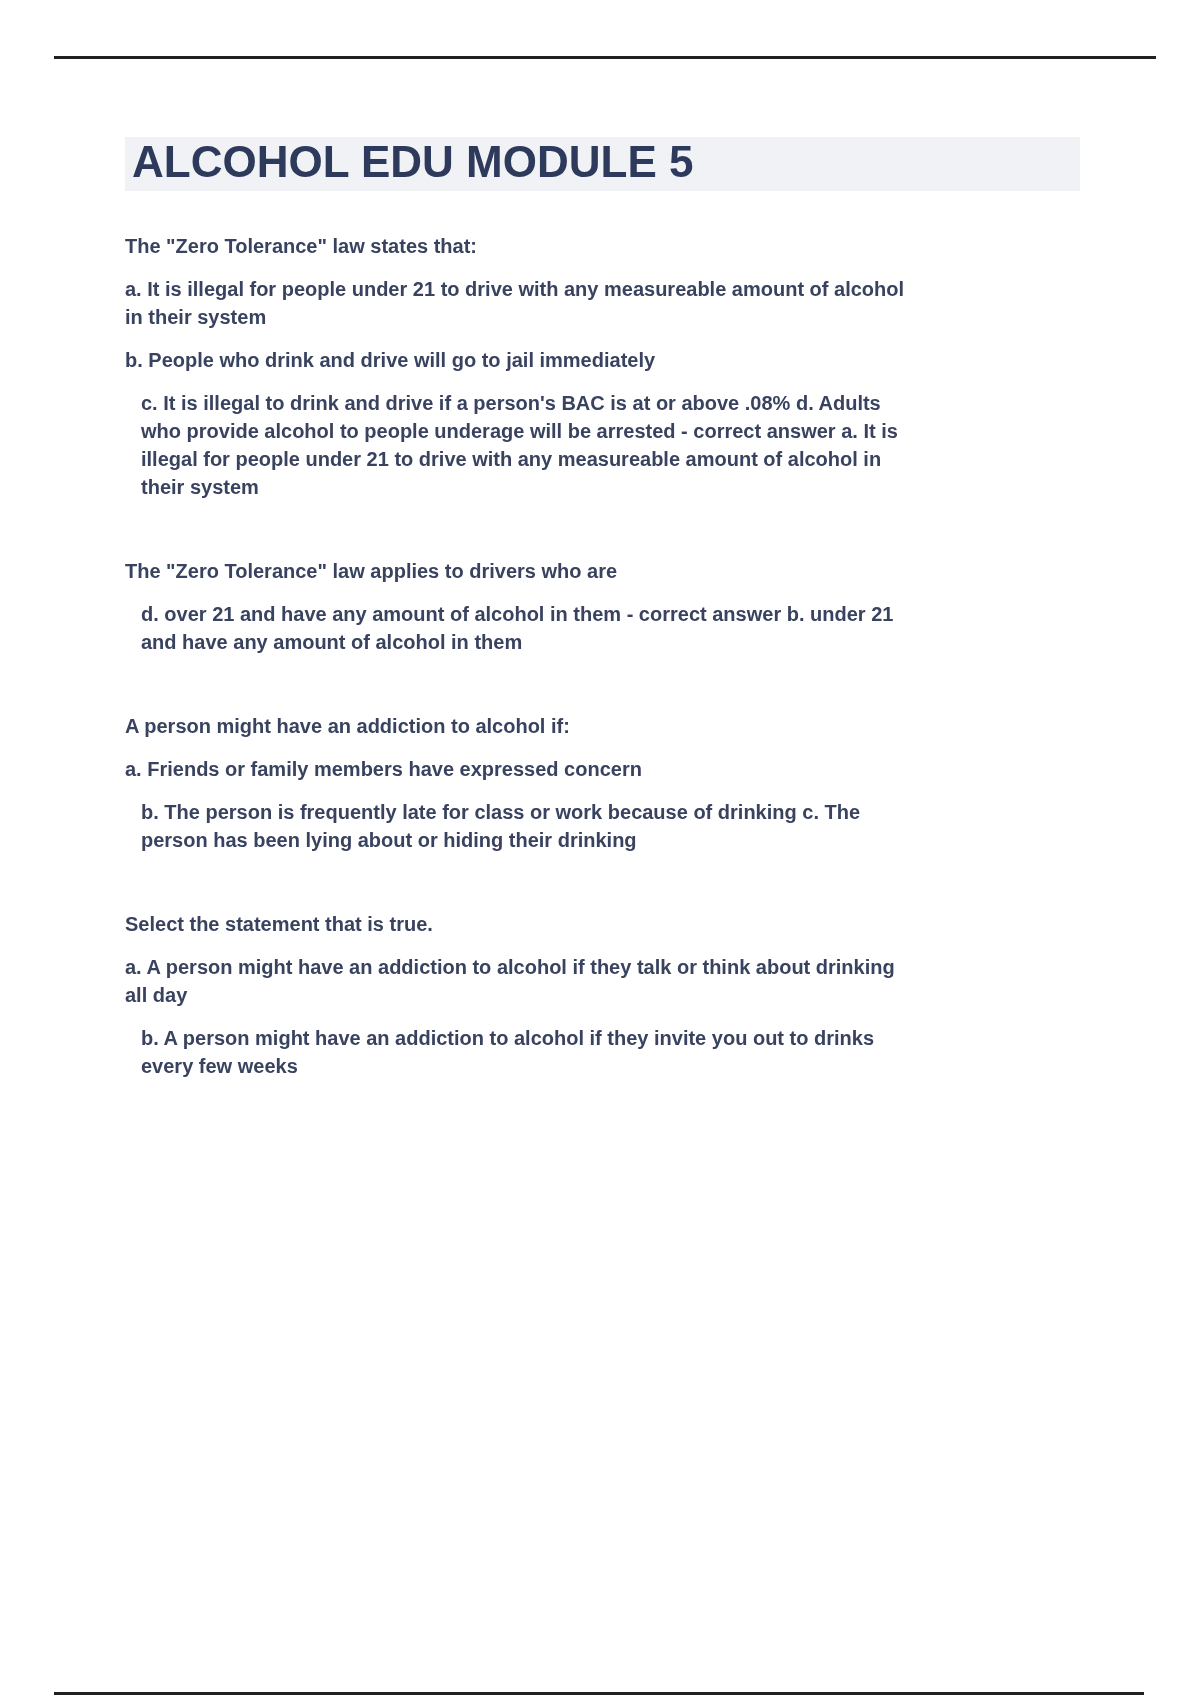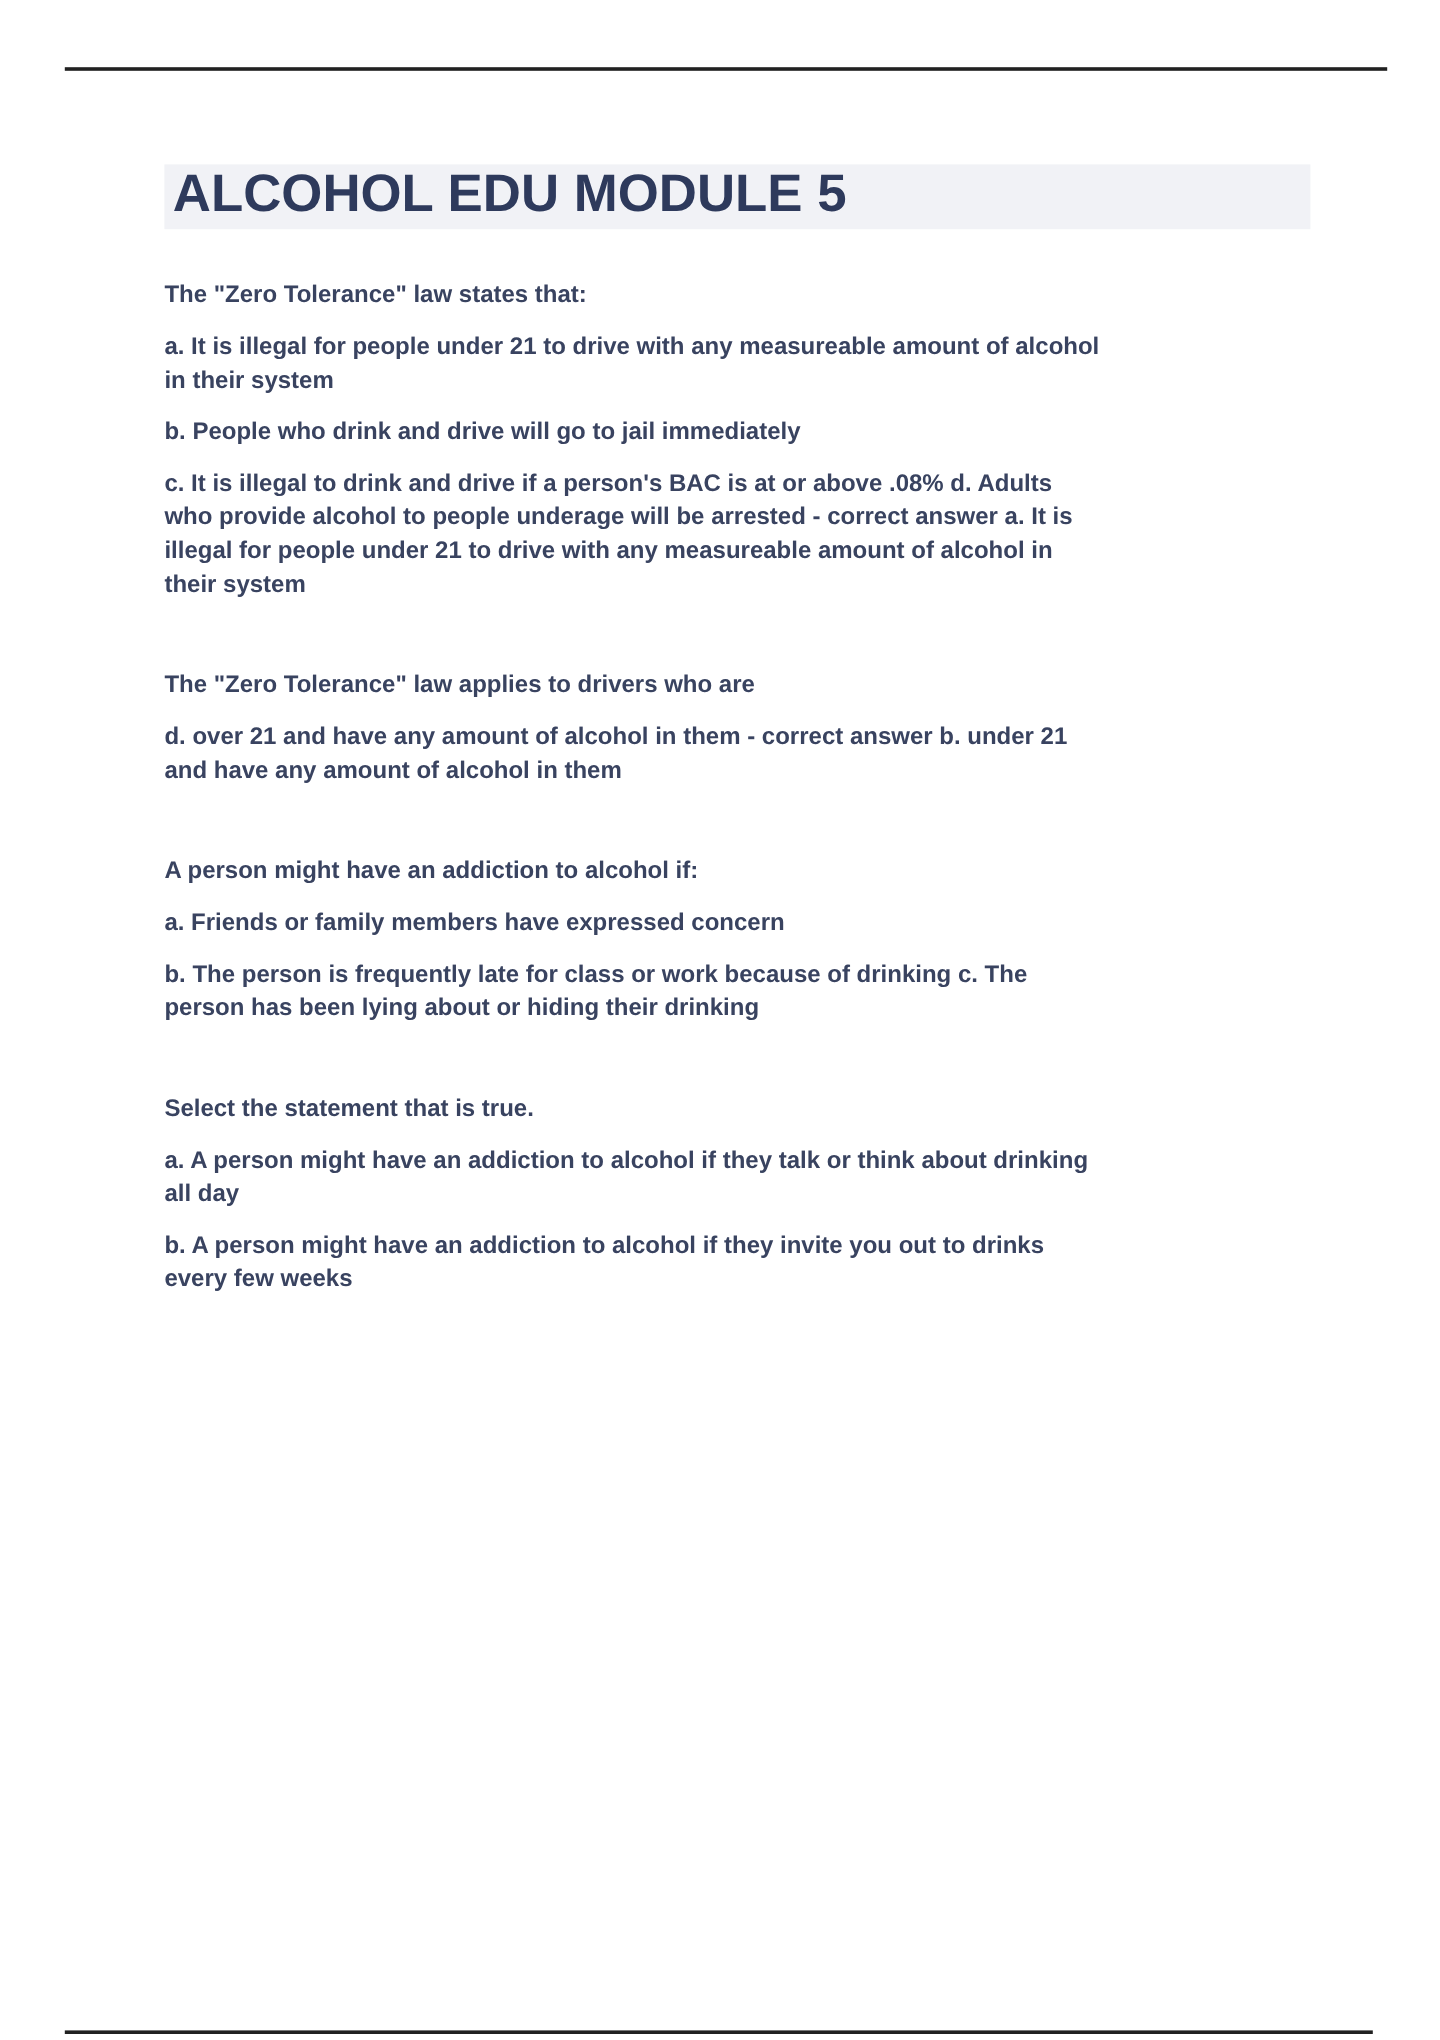--- a/index.html
+++ b/index.html
@@ -33,7 +33,7 @@
   }
   .content {
     position: absolute;
-    left: 137px;
+    left: 125px;
     top: 137px;
     width: 955px;
   }

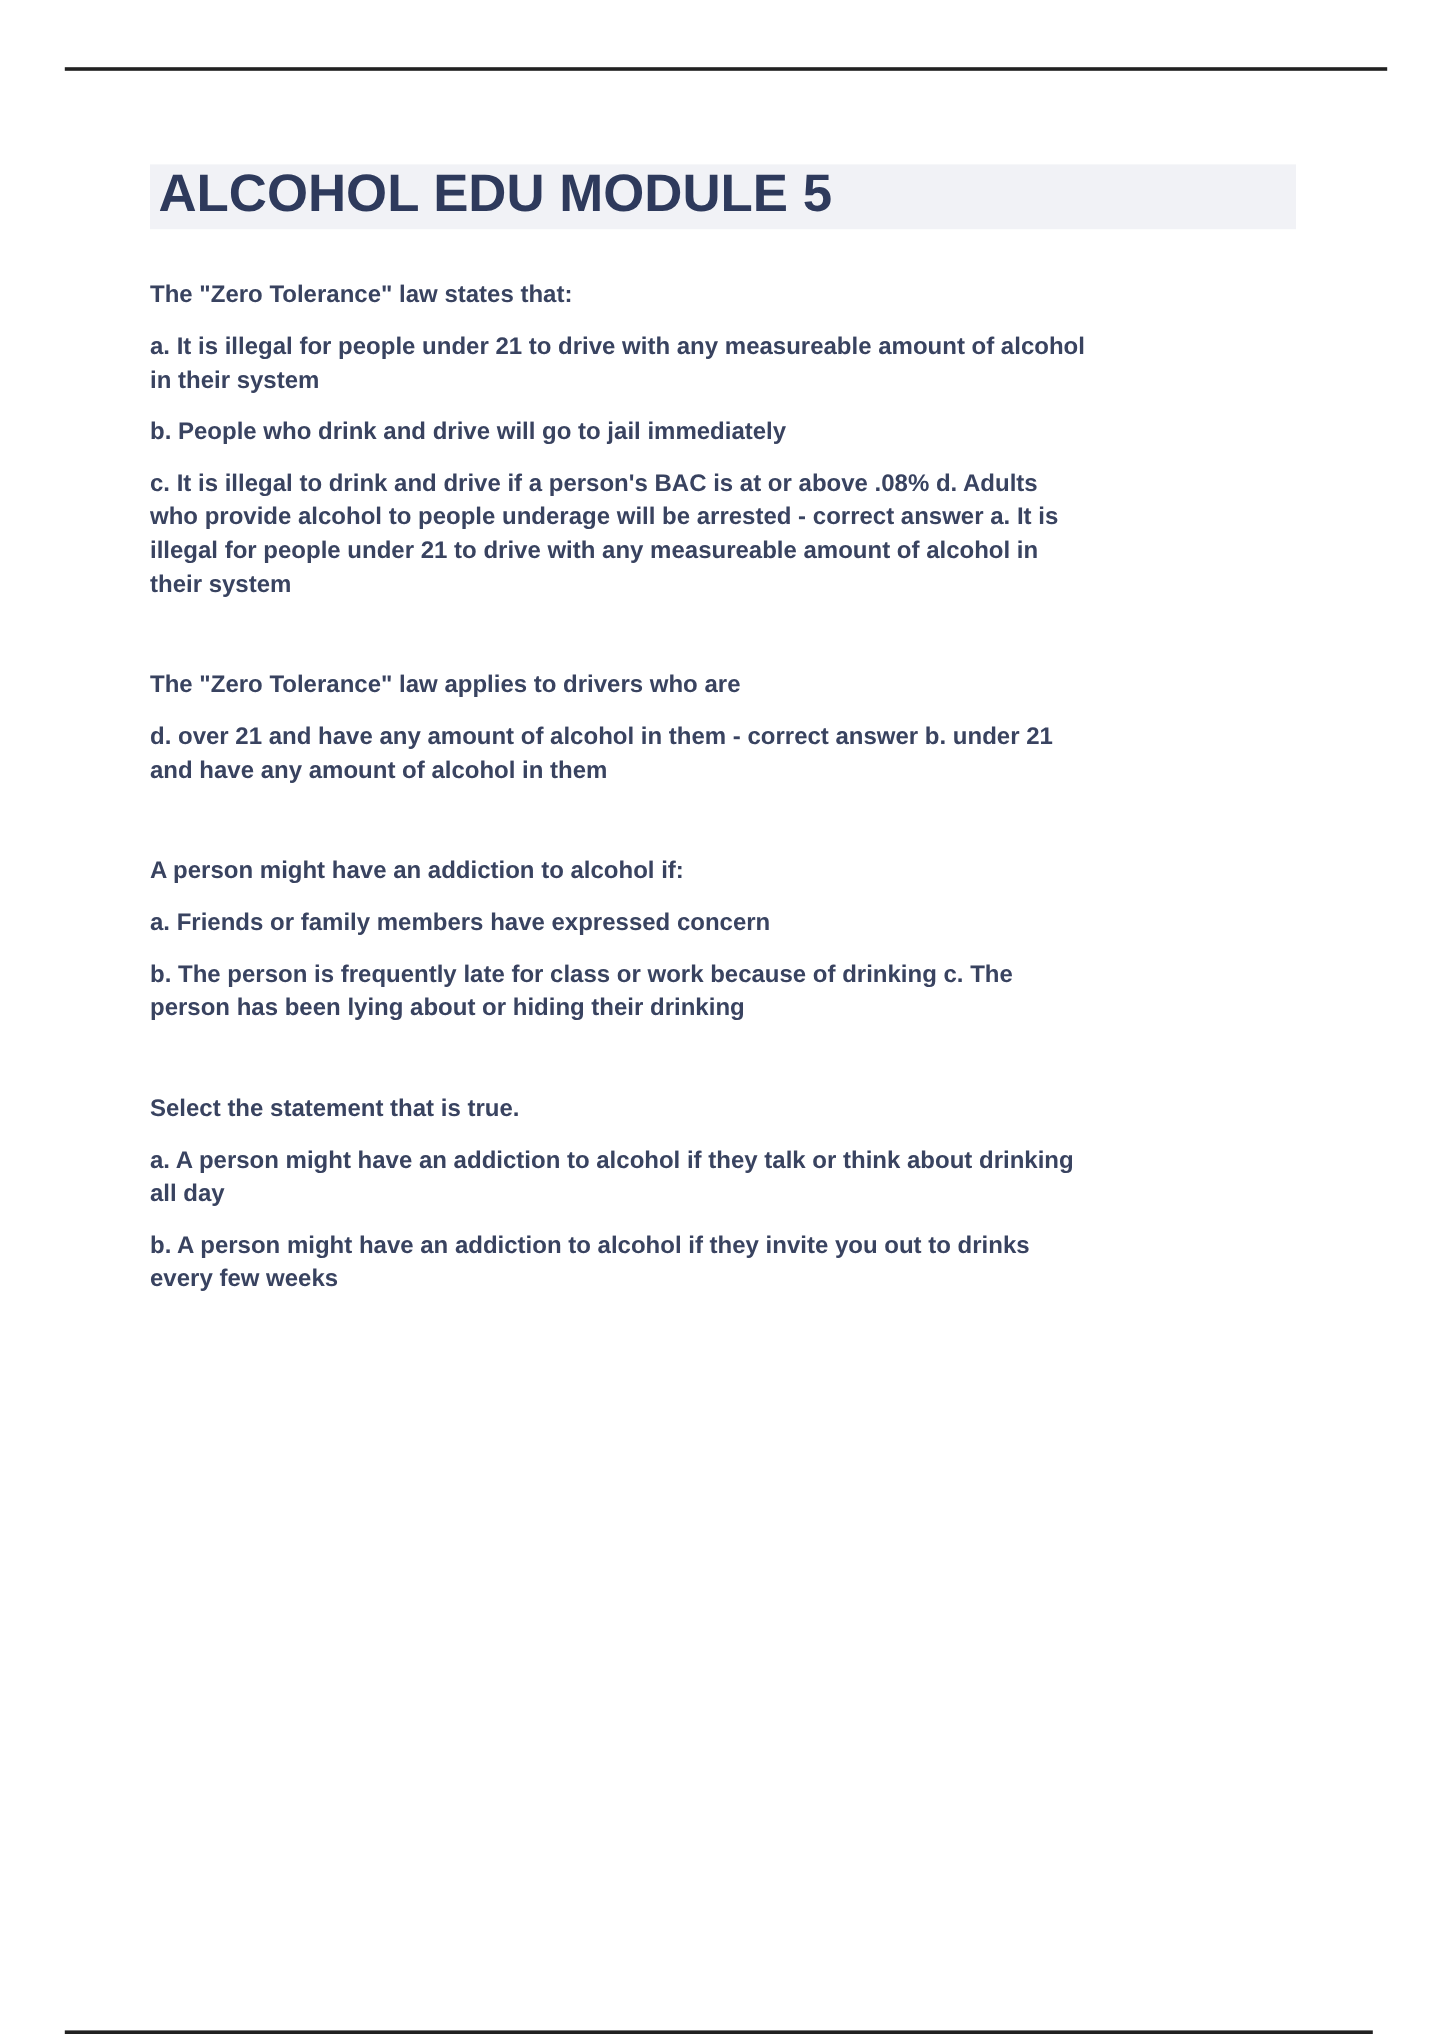--- a/index.html
+++ b/index.html
@@ -64,6 +64,7 @@
   }
   .question-block p:last-child {
     margin-bottom: 0;
+    margin-left: 16px;
   }
 </style>
 </head>

